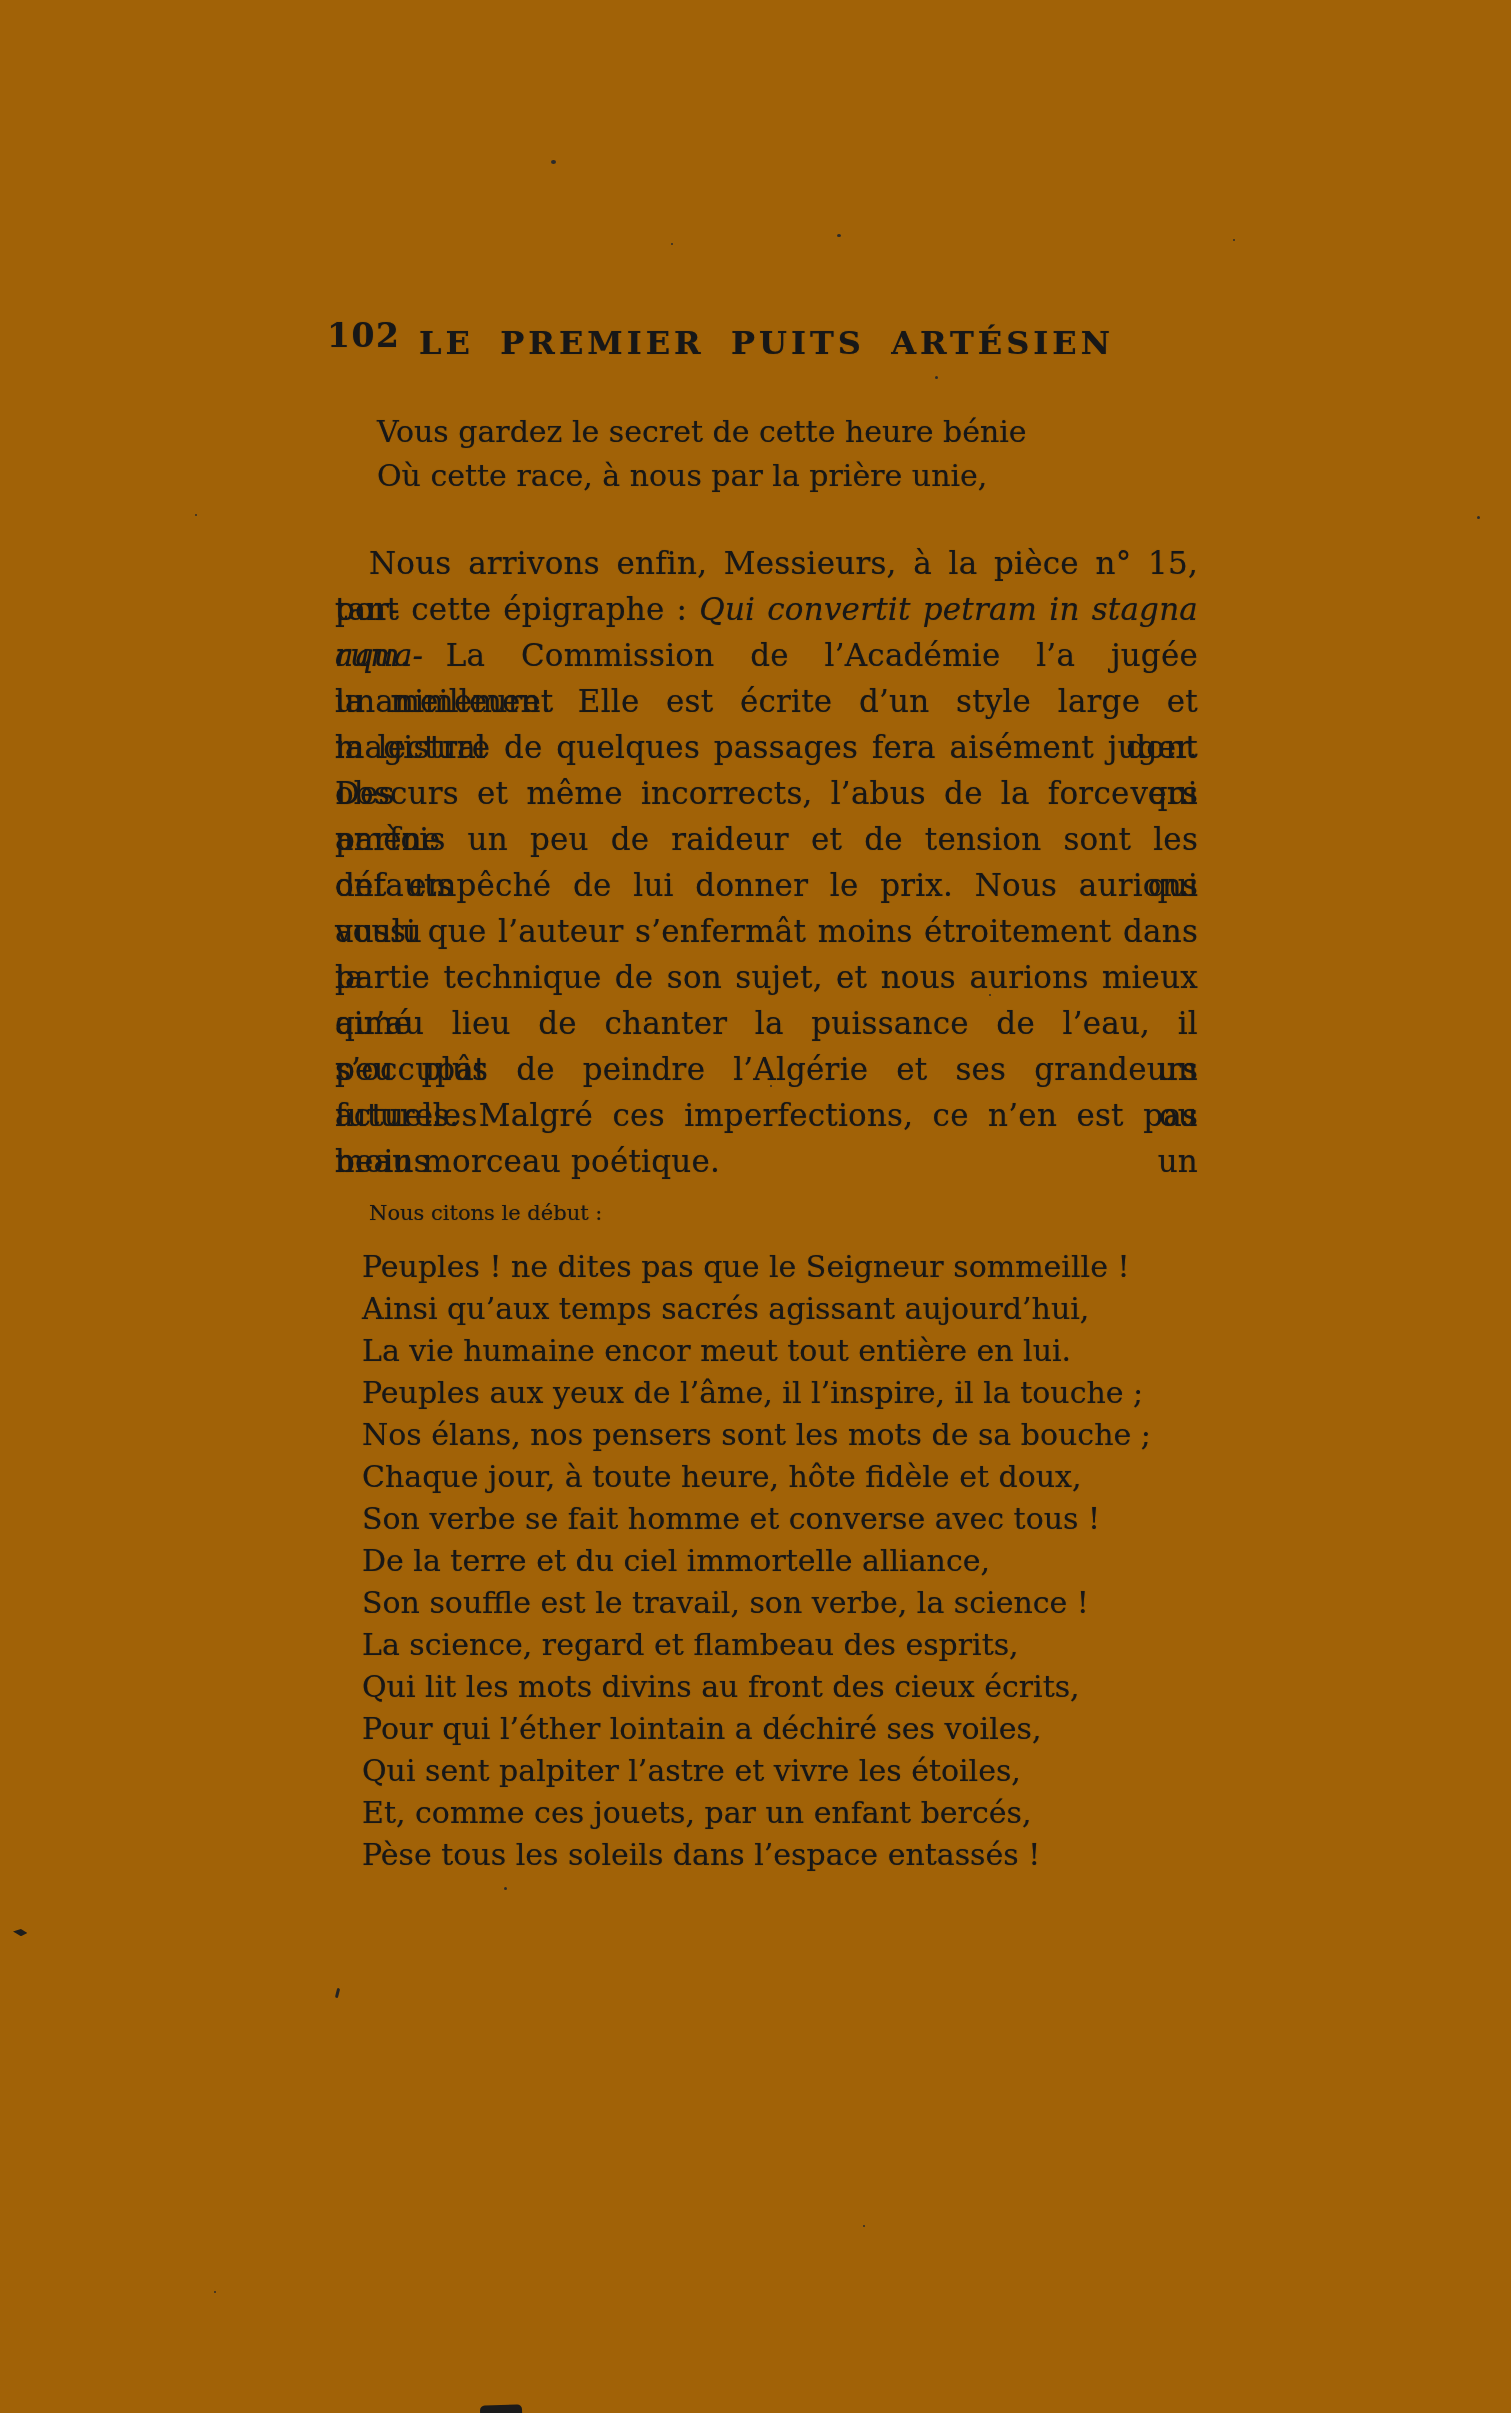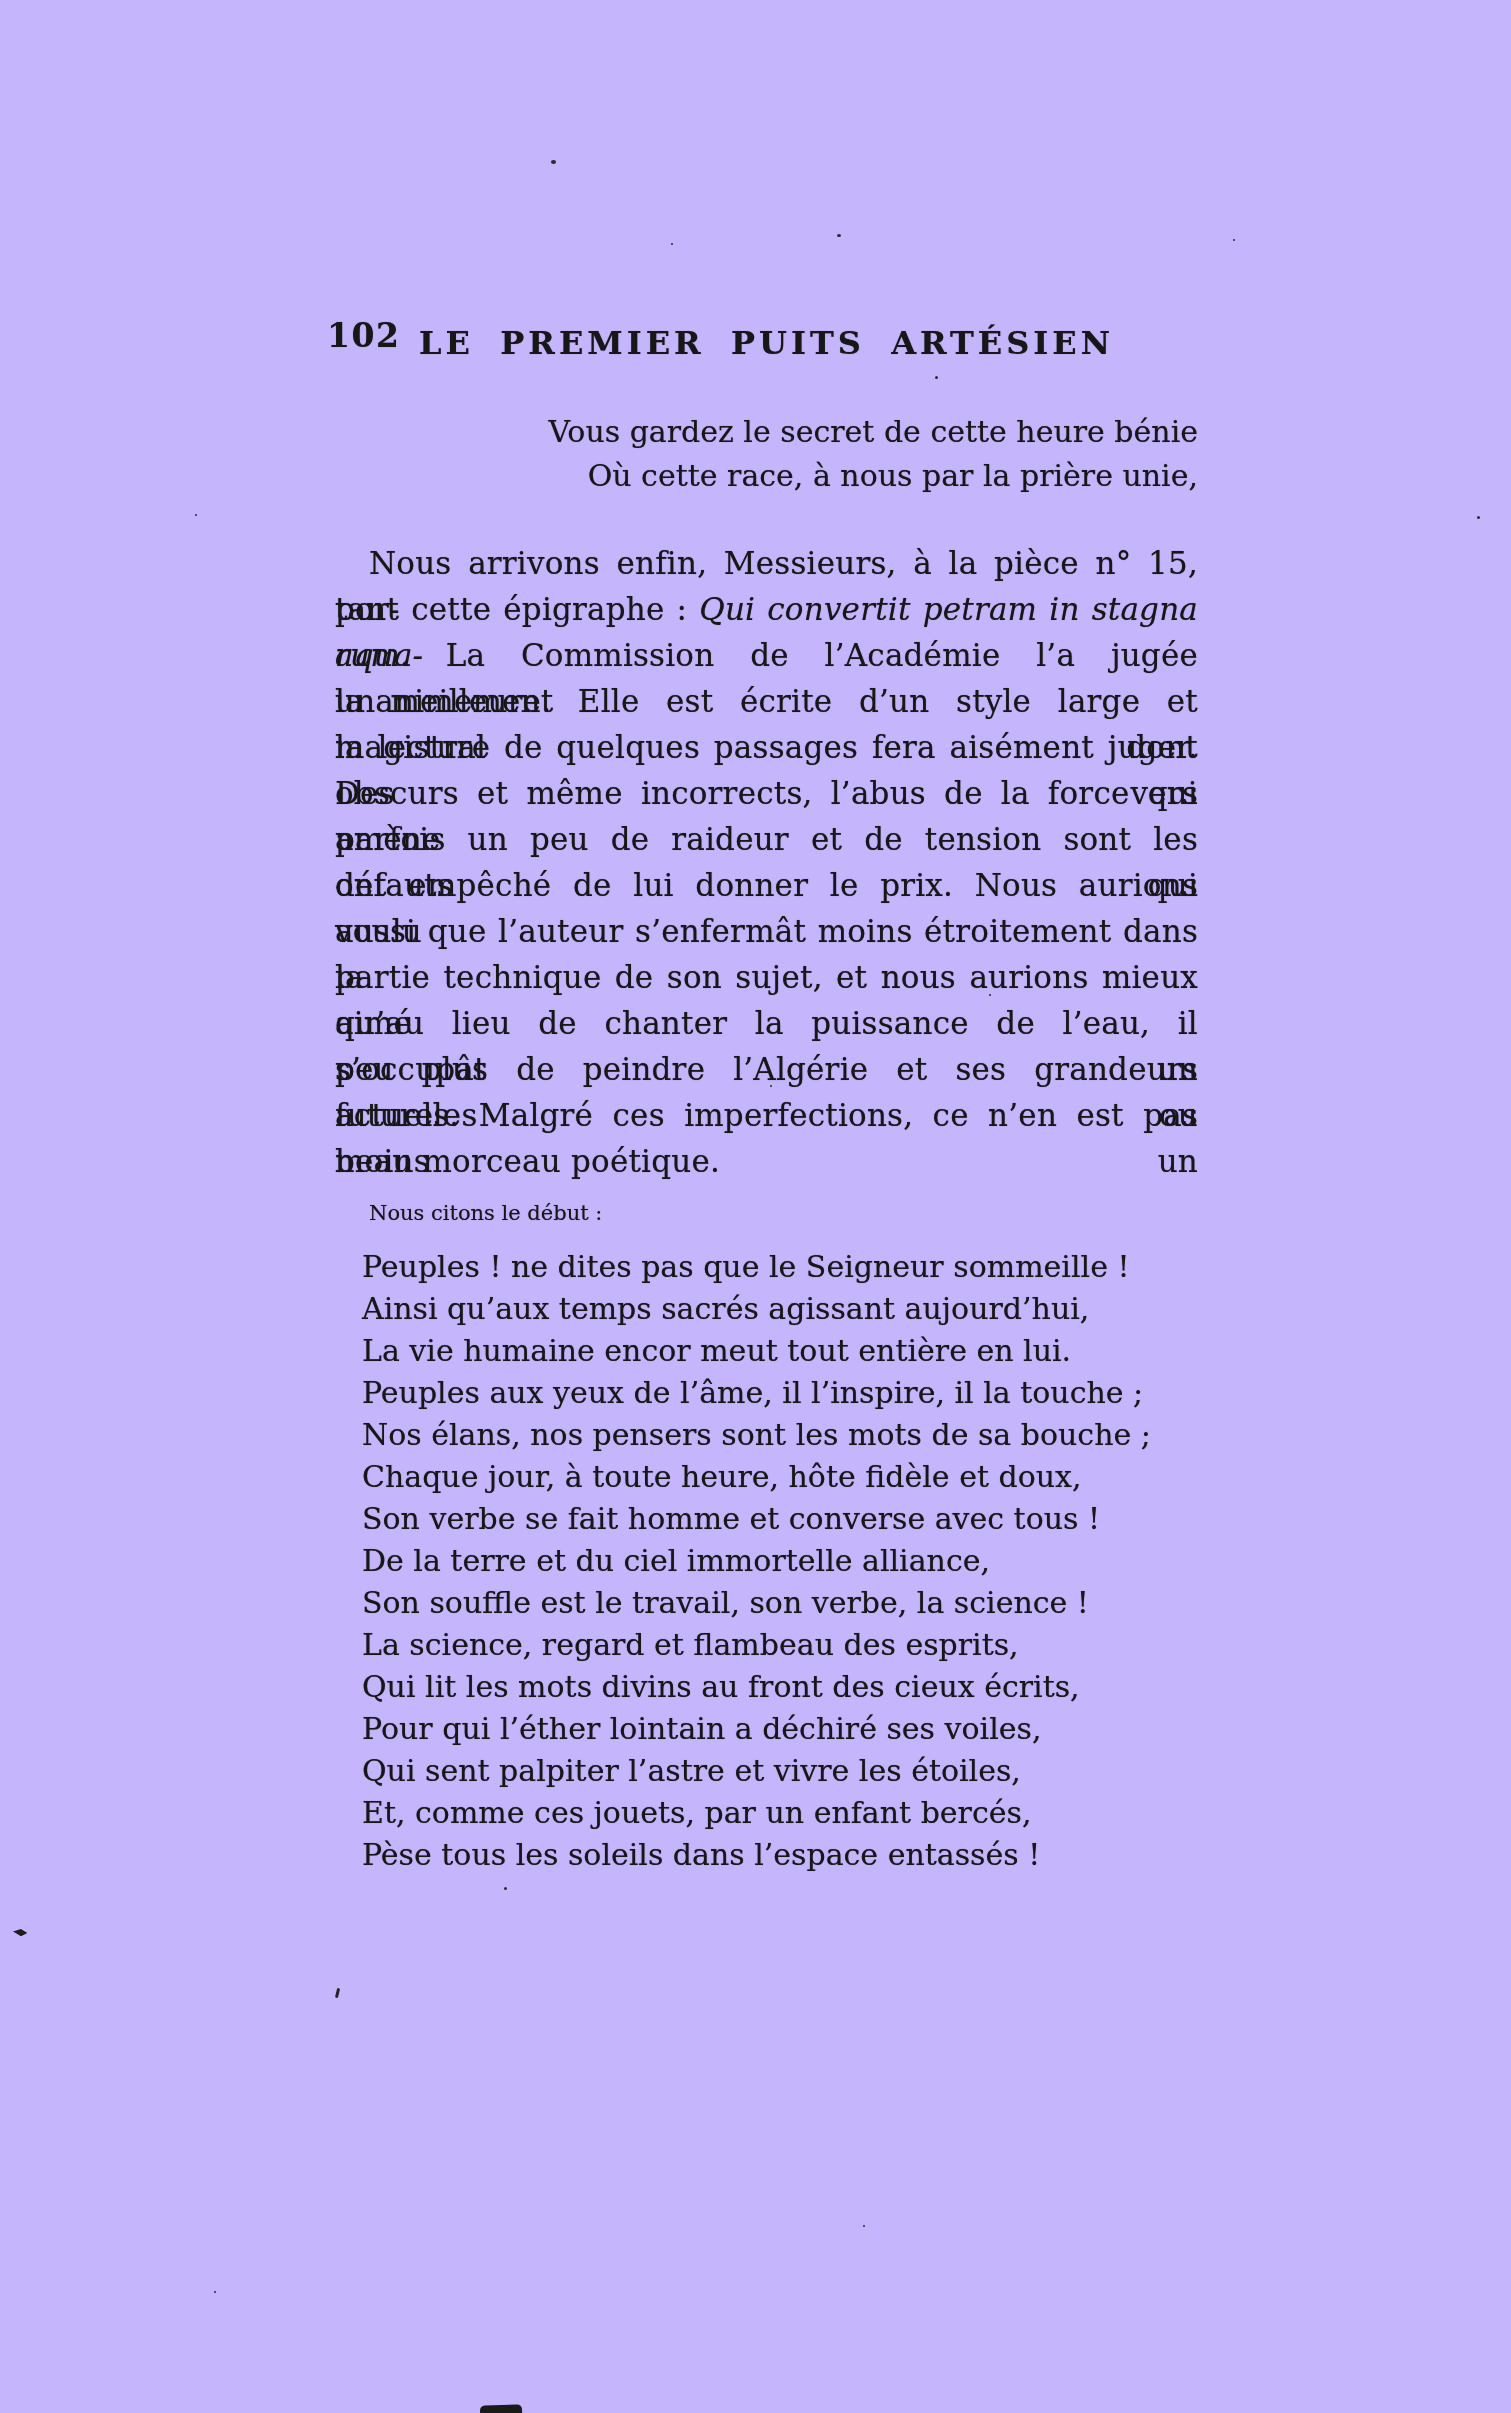--- a/index.html
+++ b/index.html
@@ -6,7 +6,7 @@
   .page{
     position:relative;
     width:1511px;height:2413px;
-    background:#c4b5fd;
+    background:#a16207;
     font-family:"DejaVu Serif", serif;
     color:#171717;
     overflow:hidden;

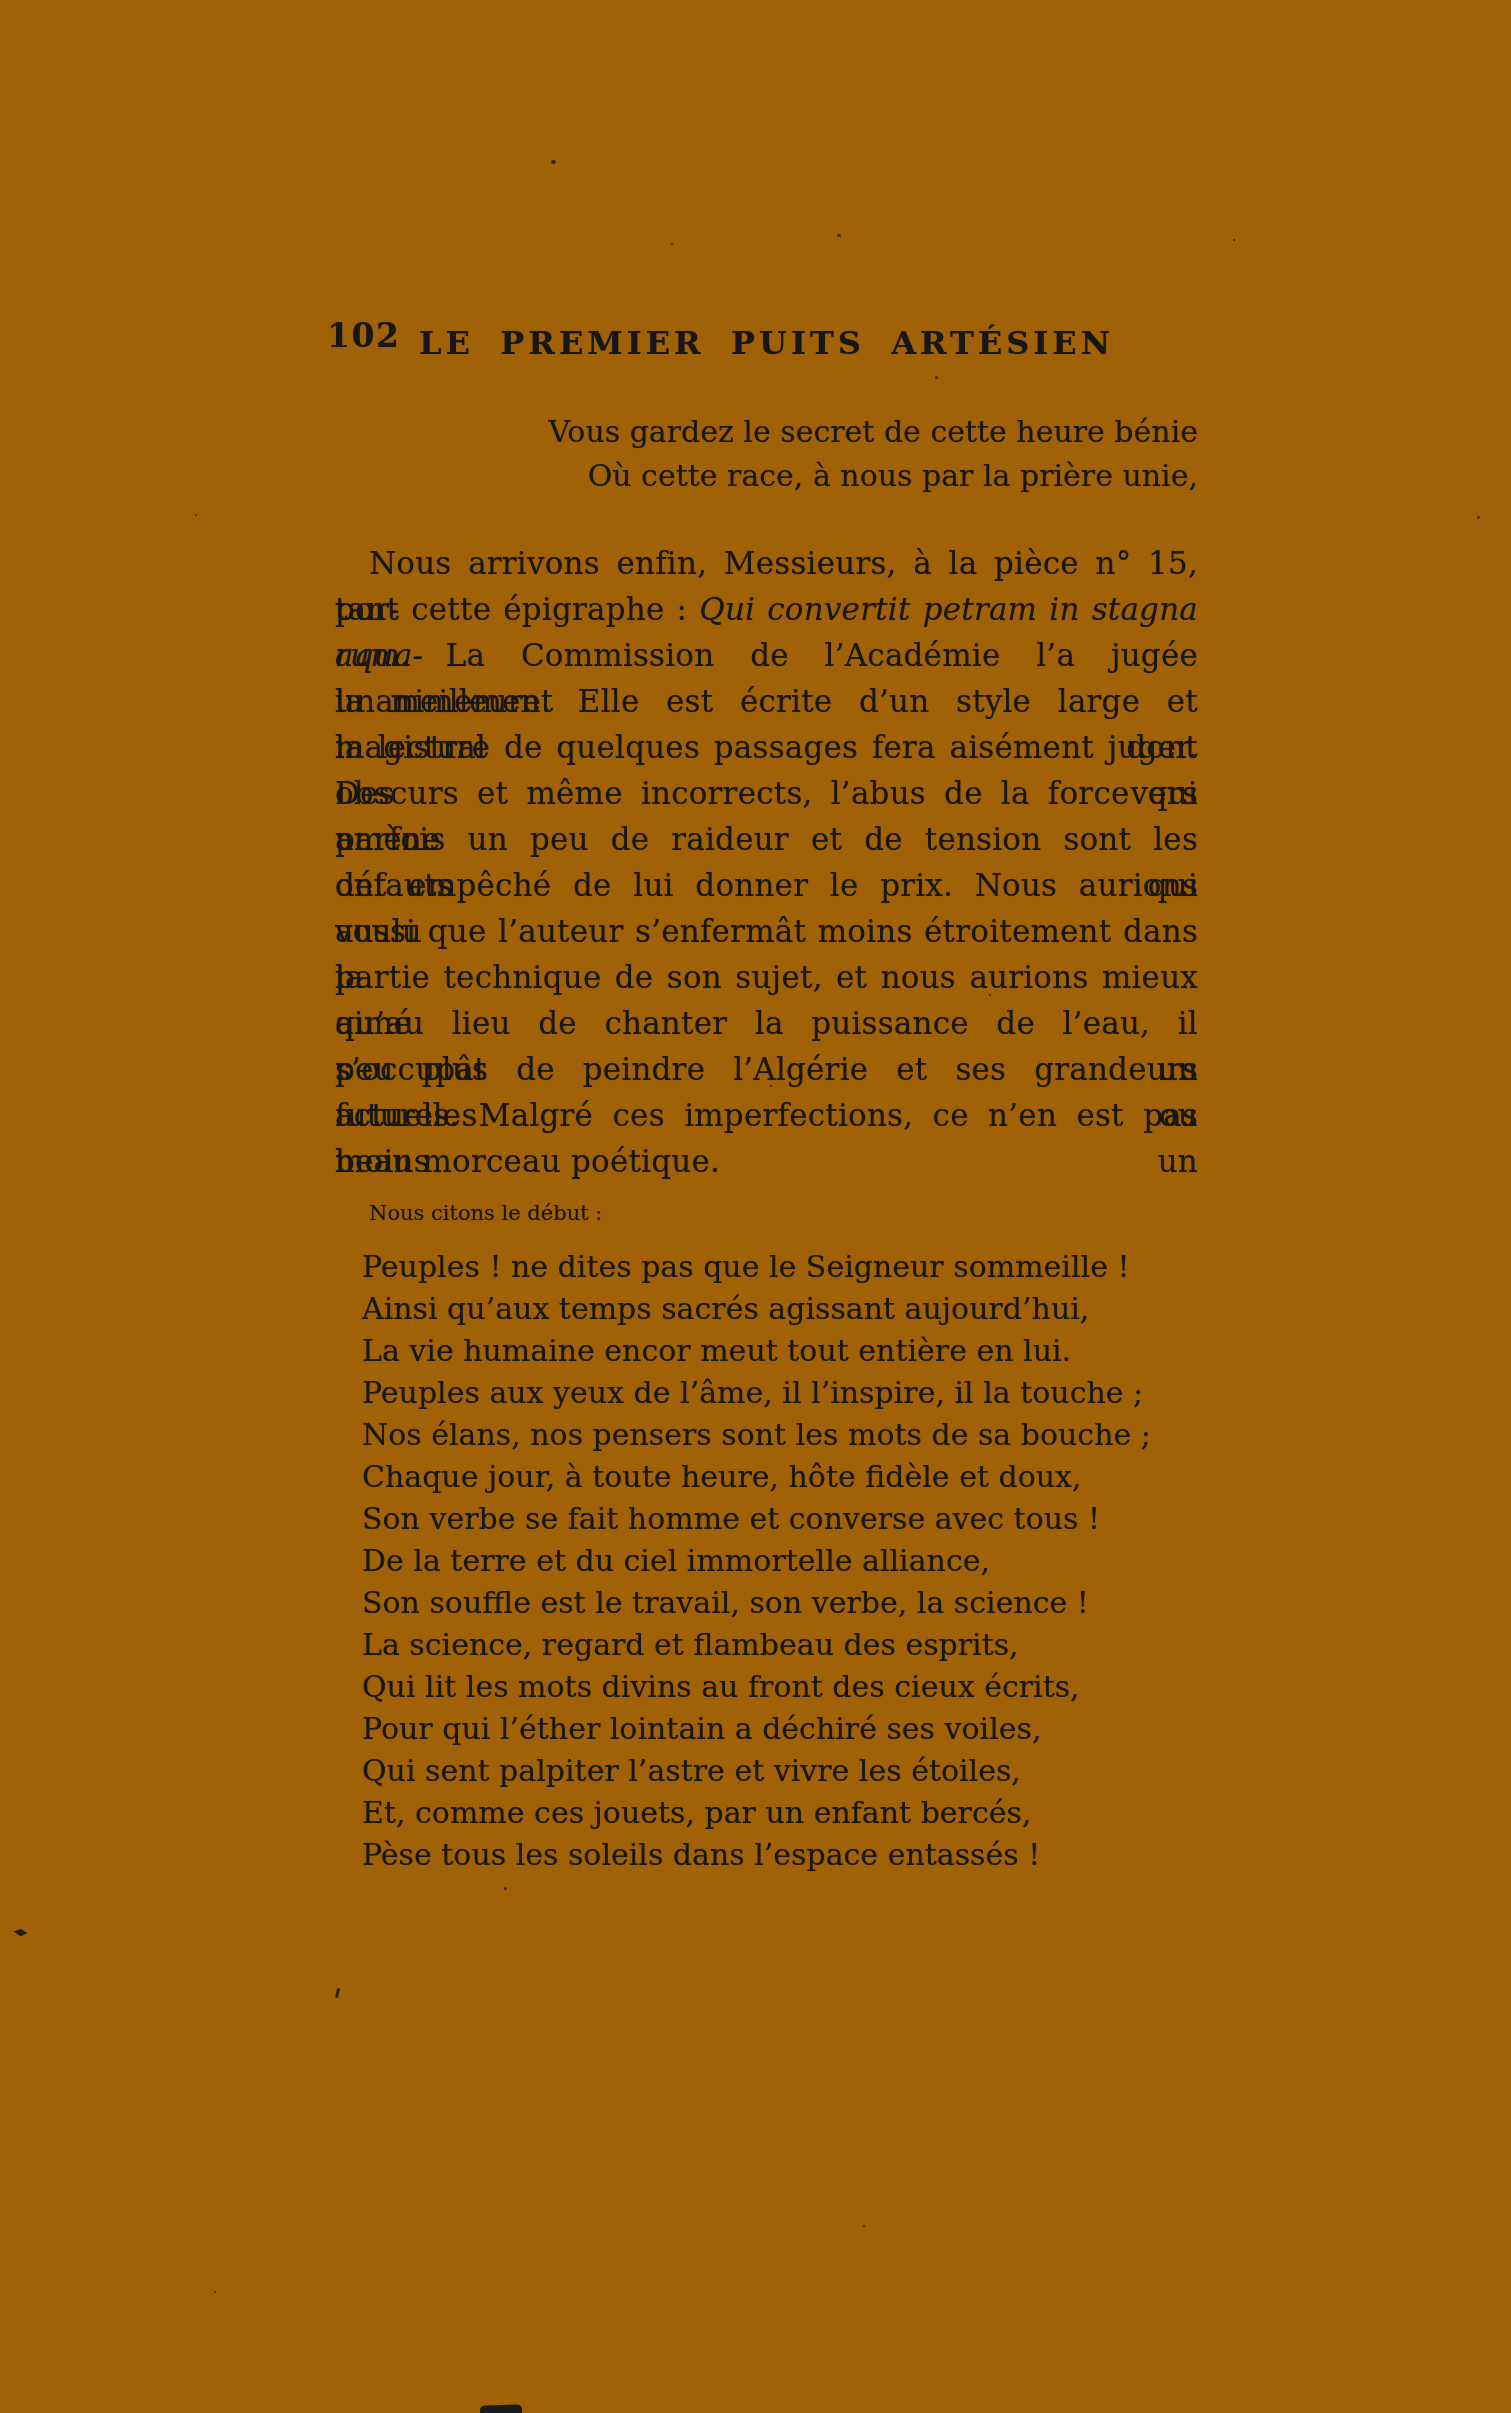--- a/index.html
+++ b/index.html
@@ -24,7 +24,7 @@
   }
   .poem{font-size:30px;}
   .poem .line{height:44px;line-height:44px;white-space:nowrap;}
-  .poem-1{margin-top:45px;margin-left:42px;text-align:right;}
+  .poem-1{margin-top:45px;margin-left:42px;}
   .poem-1 .indent2{padding-left:62px;}
   .prose{margin-top:42px;font-size:31px;}
   .prose .line{height:46px;line-height:46px;letter-spacing:0.2px;}

